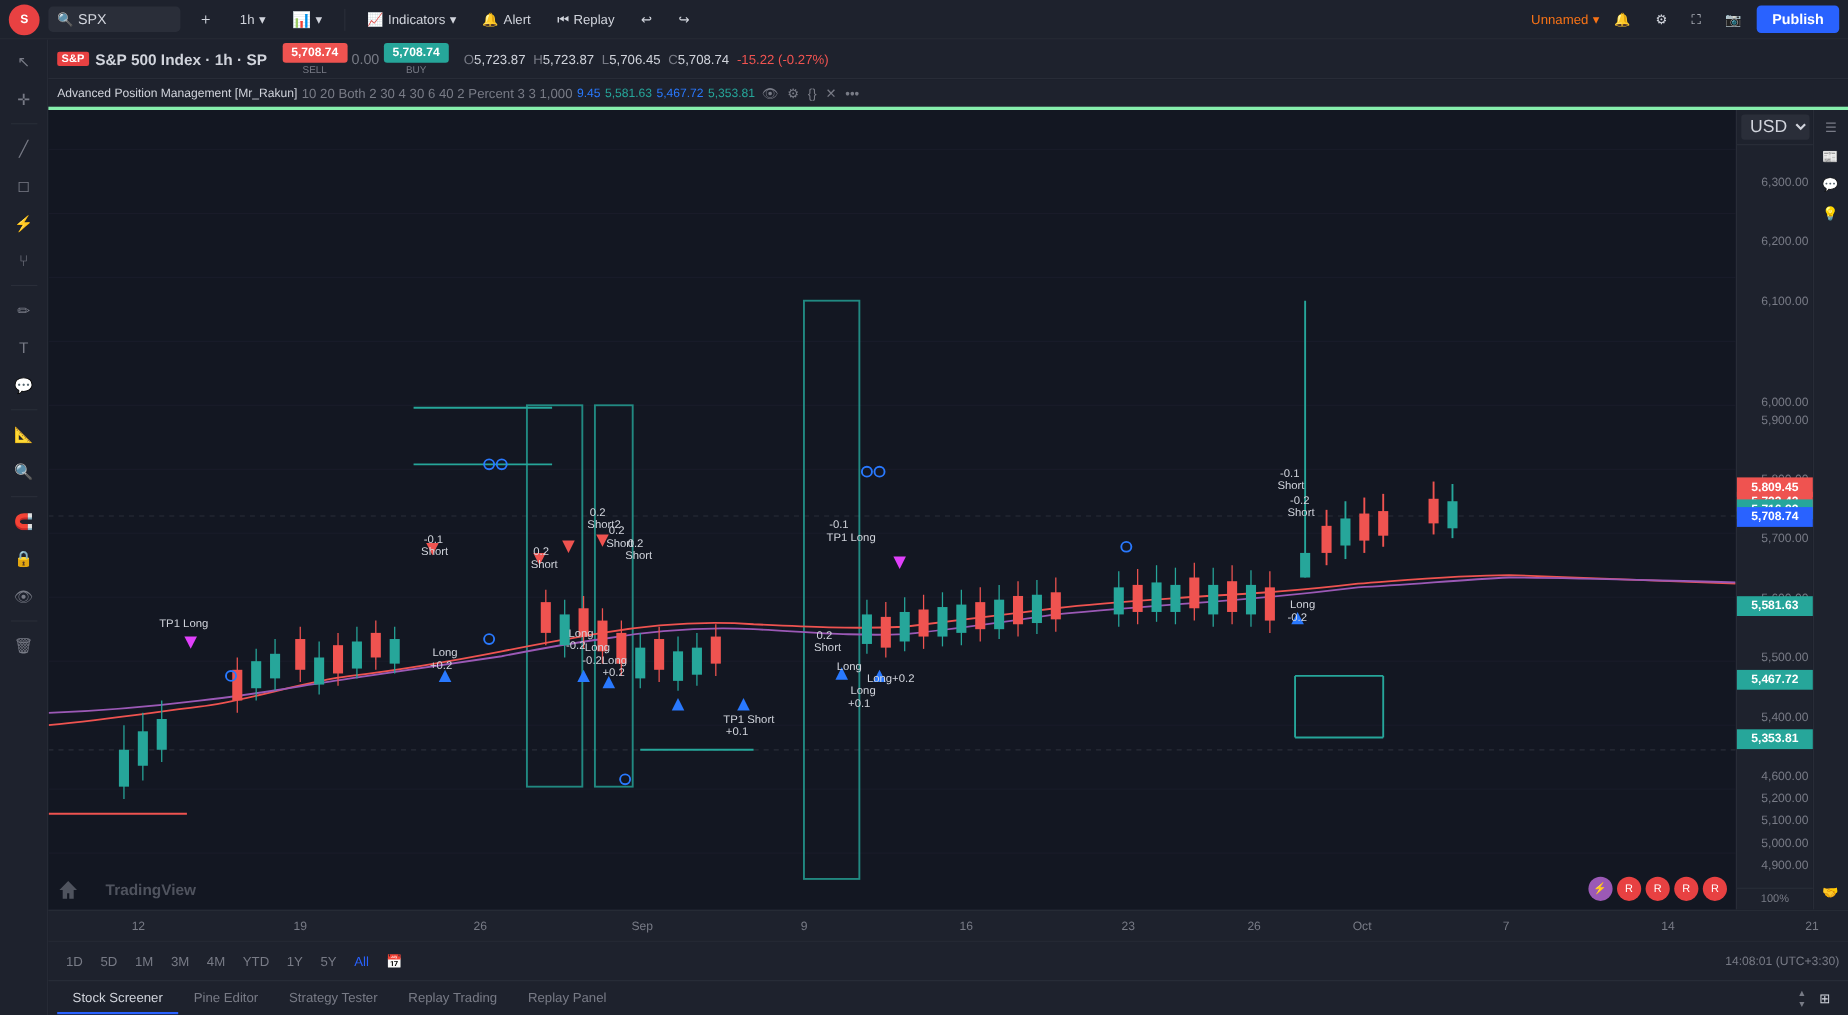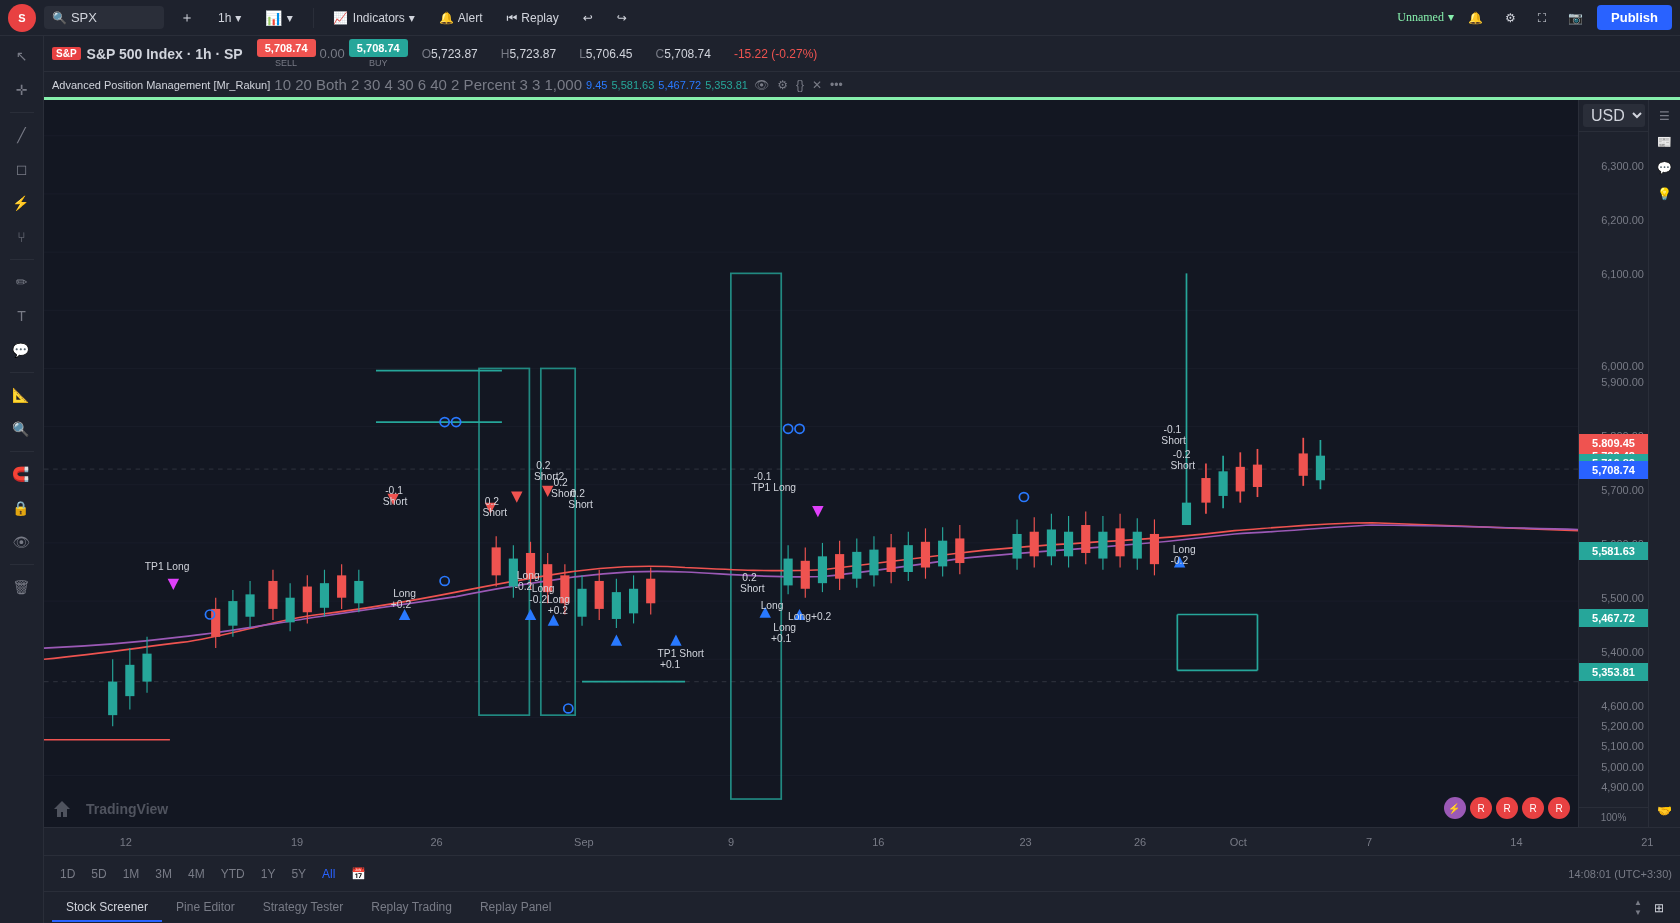--- a/index.html
+++ b/index.html
@@ -18,7 +18,7 @@
     .toolbar-spacer { flex: 1; }
     .toolbar-right { display: flex; align-items: center; gap: 6px; }
     .publish-btn { background: #2962ff; color: white; border: none; border-radius: 4px; padding: 5px 14px; font-size: 13px; font-weight: 600; cursor: pointer; }
-    .window-name { display: flex; align-items: center; gap: 4px; color: #86efac; font-size: 12px; font-family: Liberation Serif, serif; }
+    .window-name { display: flex; align-items: center; gap: 4px; color: #f97316; font-size: 12px; }
 
     
     #main { display: flex; height: calc(923px - 36px); }

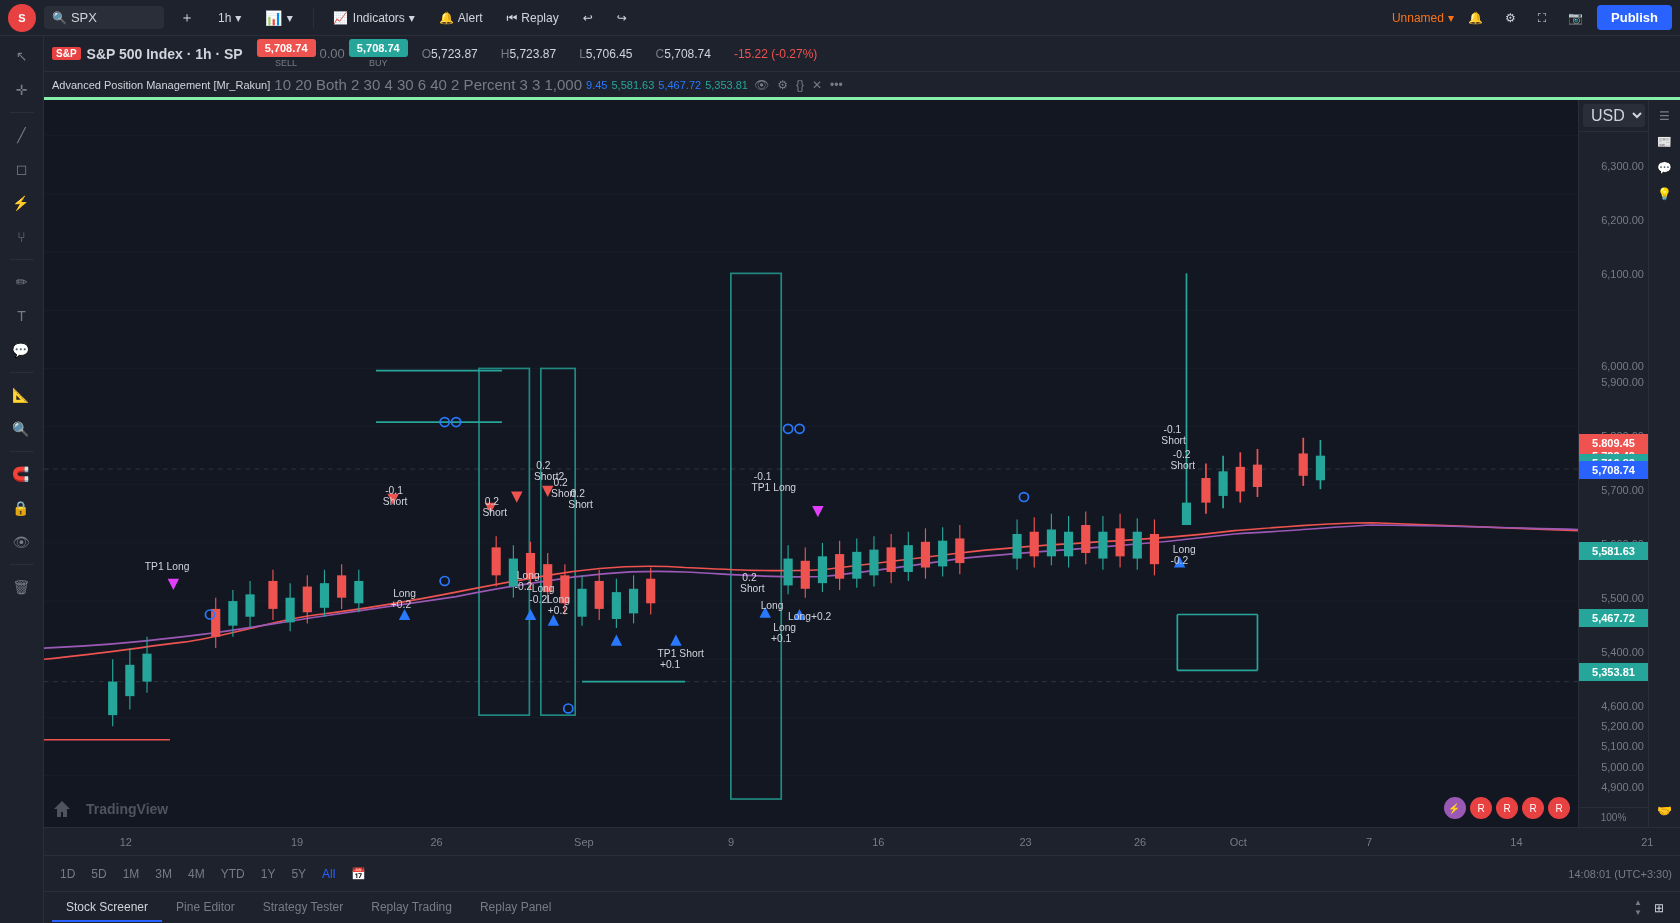--- a/index.html
+++ b/index.html
@@ -37,7 +37,7 @@
     .symbol-info { display: flex; align-items: center; gap: 6px; }
     .symbol-badge { background: #e84142; color: white; font-size: 10px; font-weight: bold; padding: 1px 4px; border-radius: 2px; }
     .symbol-name { font-size: 14px; font-weight: 600; color: #d1d4dc; }
-    .ohlc-info { display: flex; gap: 23px; font-size: 12px; }
+    .ohlc-info { display: flex; gap: 7px; font-size: 12px; }
     .ohlc-item { color: #787b86; }
     .ohlc-item span { color: #d1d4dc; }
     .ohlc-change { color: #ef5350; }

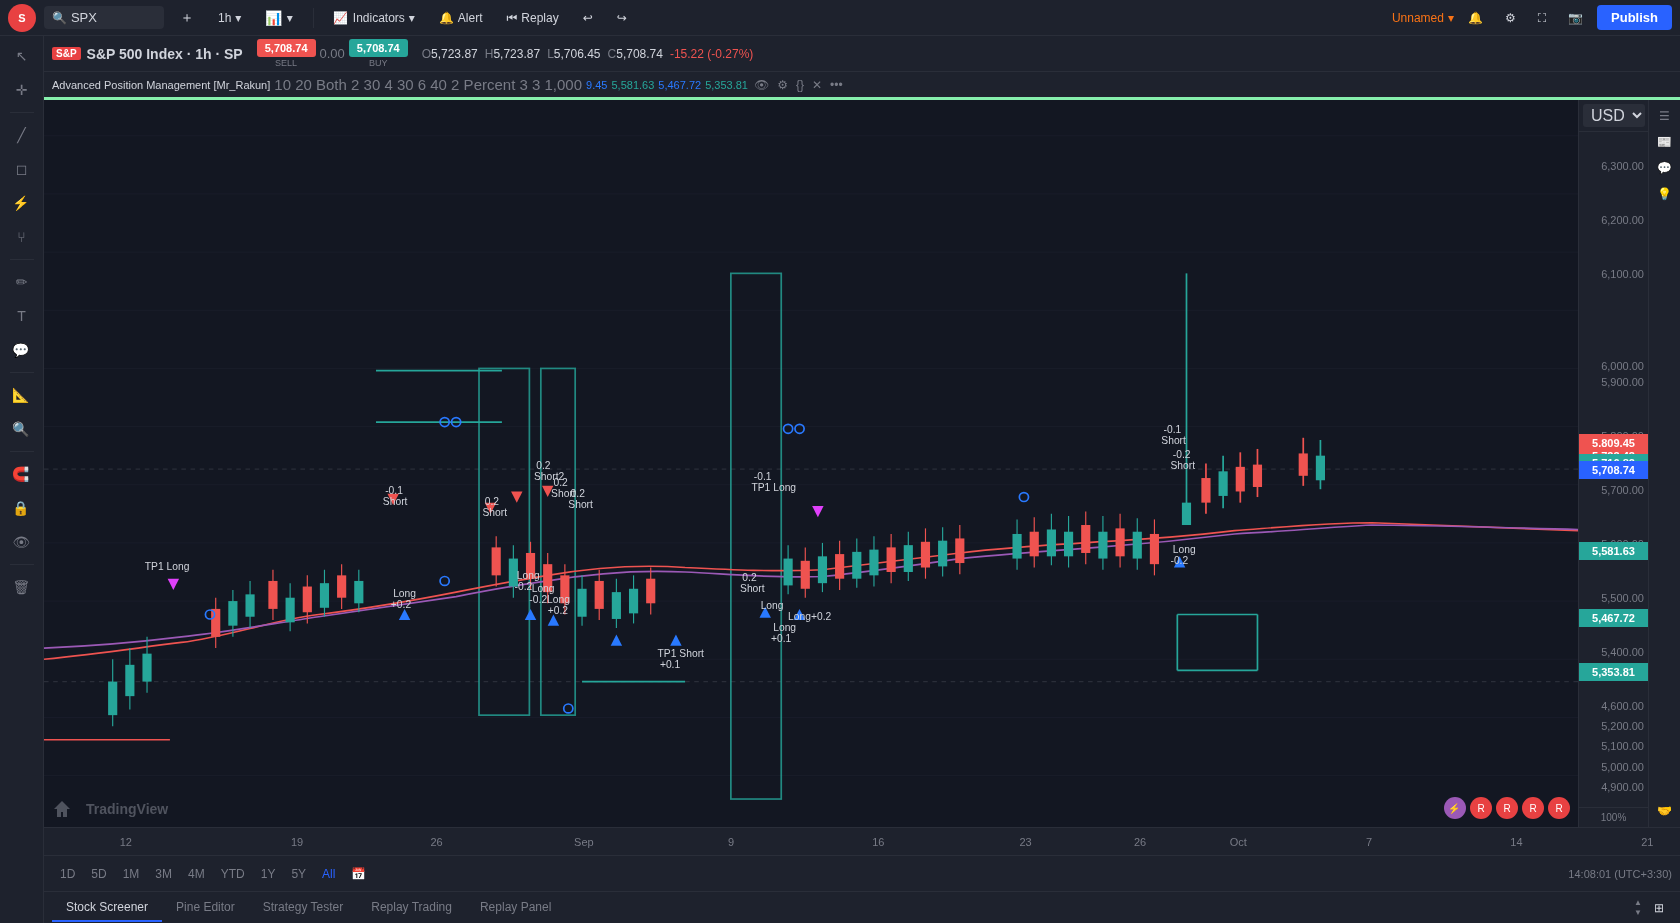--- a/index.html
+++ b/index.html
@@ -52,7 +52,7 @@
       height: 28px; background: #1e222d; border-bottom: 3px solid #86efac; display: flex; align-items: center; padding: 0 8px; gap: 4px; font-size: 11px; flex-shrink: 0;
     }
     .indicator-name { color: #d1d4dc; font-size: 11px; }
-    .indicator-values { color: #787b86; font-size: 15px; }
+    .indicator-values { color: #787b86; font-size: 12px; }
     .ind-val-blue { color: #2979ff; }
     .ind-val-green { color: #26a69a; }
     .ind-icon { color: #787b86; cursor: pointer; font-size: 12px; padding: 0 2px; }

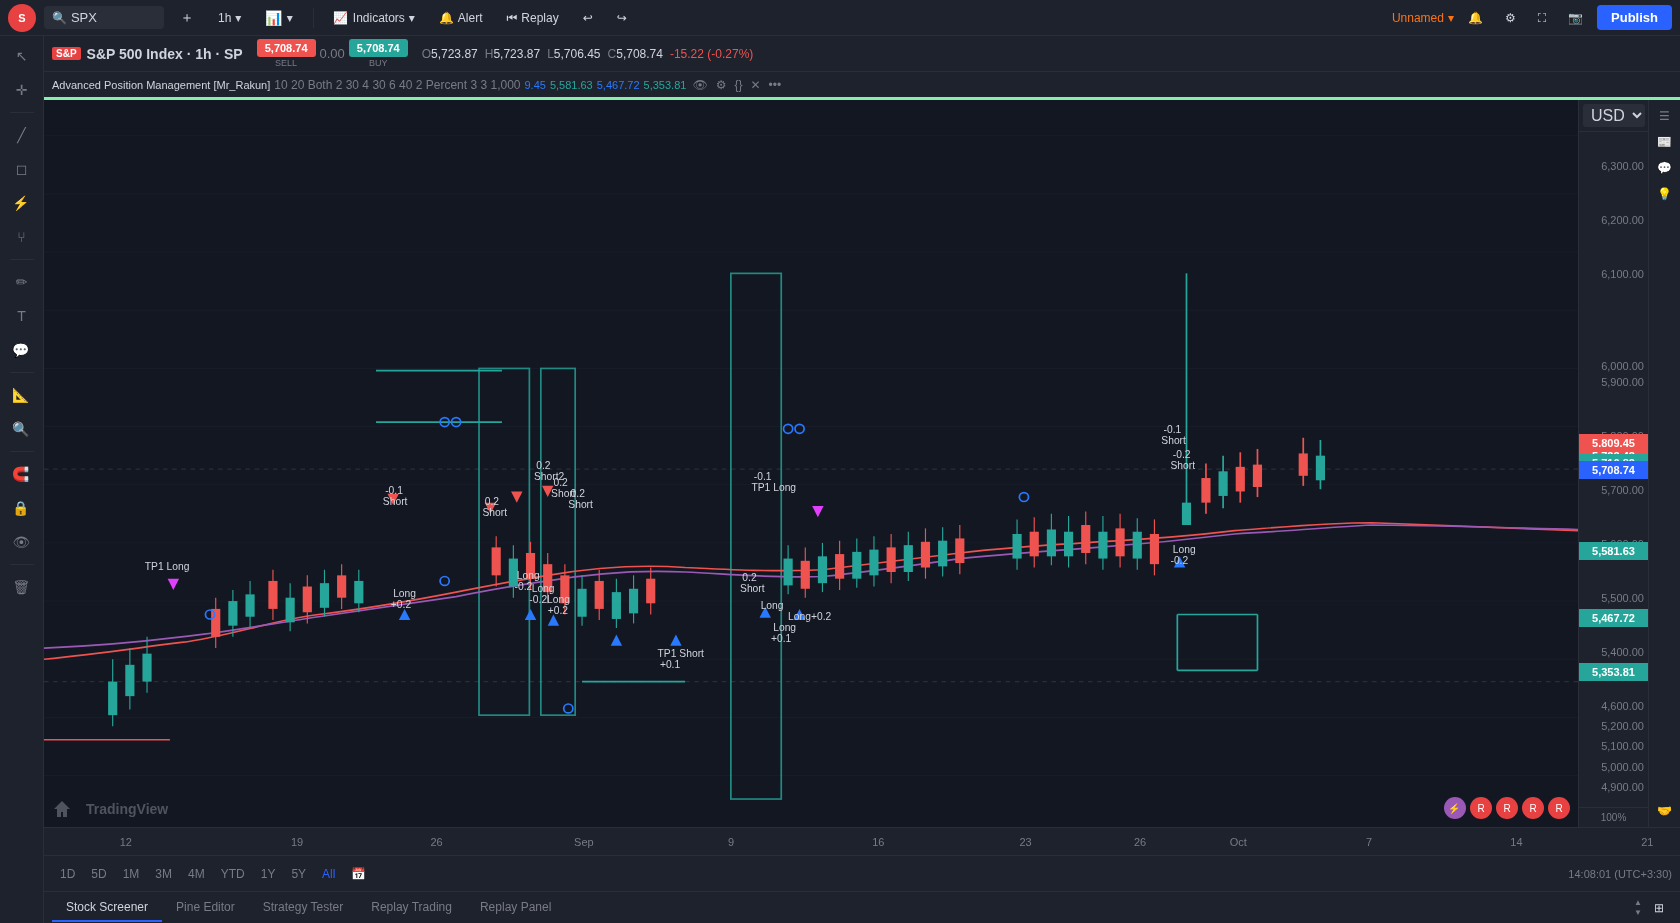--- a/index.html
+++ b/index.html
@@ -100,7 +100,7 @@
     .bottom-right-info { margin-left: auto; font-size: 11px; color: #787b86; }
 
     
-    .tv-logo { position: absolute; bottom: 8px; left: 8px; display: flex; align-items: center; gap: 14px; opacity: 0.6; }
+    .tv-logo { position: absolute; bottom: 8px; left: 8px; display: flex; align-items: center; gap: 24px; opacity: 0.6; }
     .tv-logo-text { font-size: 14px; font-weight: 600; color: #787b86; }
 
     

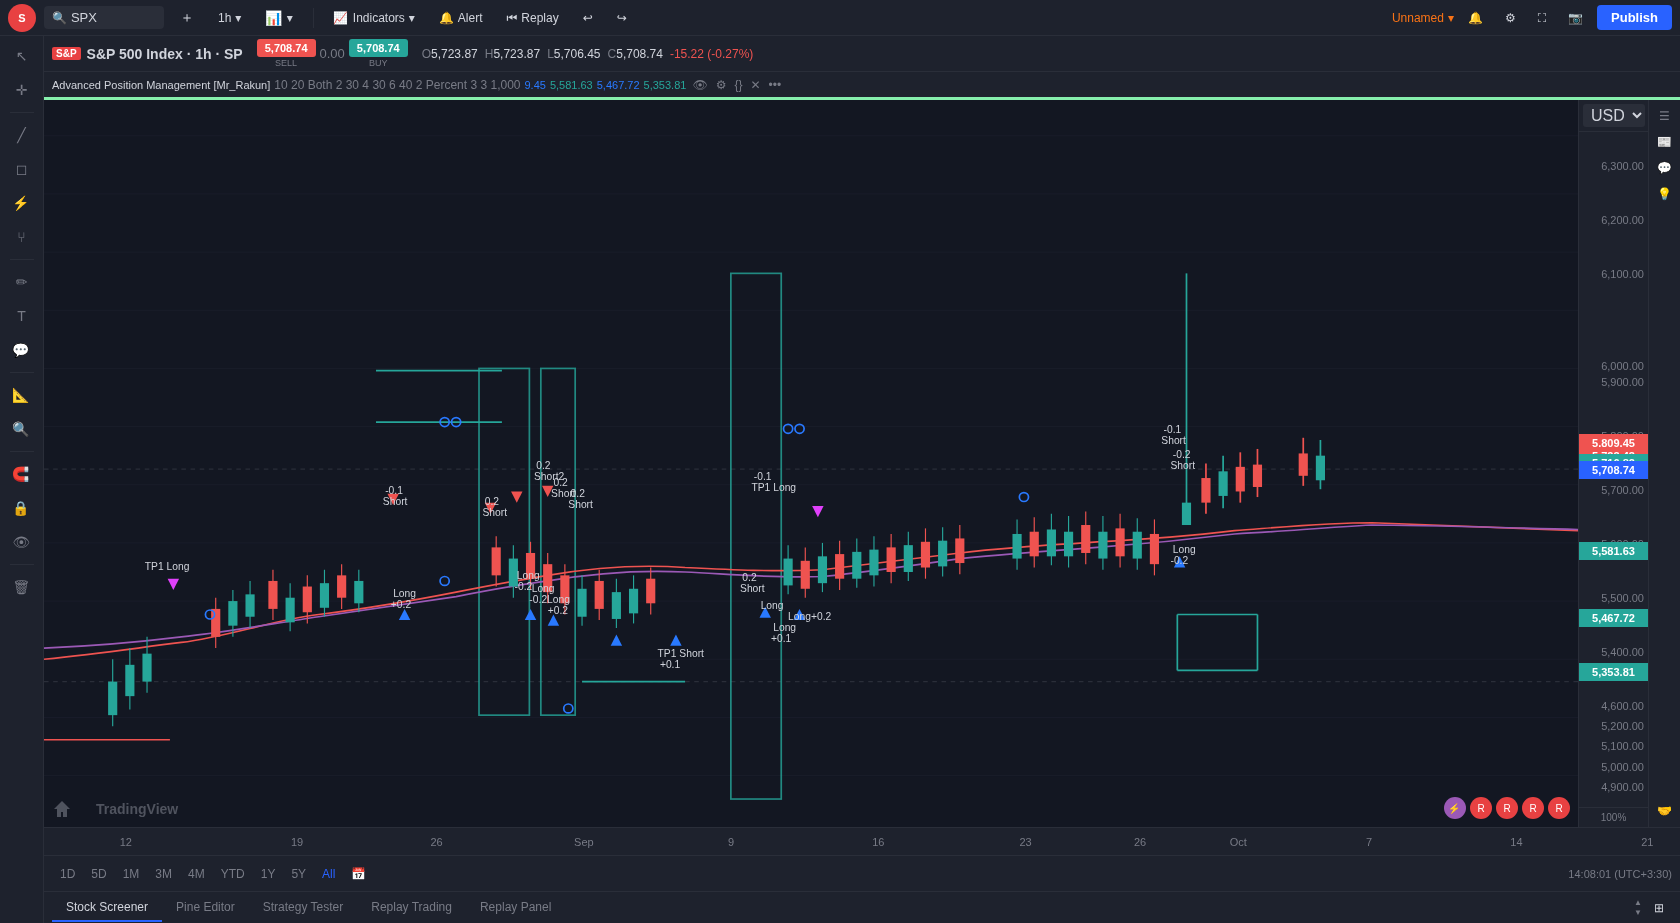--- a/index.html
+++ b/index.html
@@ -530,7 +530,7 @@
 
     <div id="time-axis">
       <div class="time-label" style="left:5%;">12</div>
-      <div class="time-label" style="left:14%;margin-left:24px;">19</div>
+      <div class="time-label" style="left:14%;">19</div>
       <div class="time-label" style="left:24%;">26</div>
       <div class="time-label" style="left:33%;">Sep</div>
       <div class="time-label" style="left:42%;">9</div>

